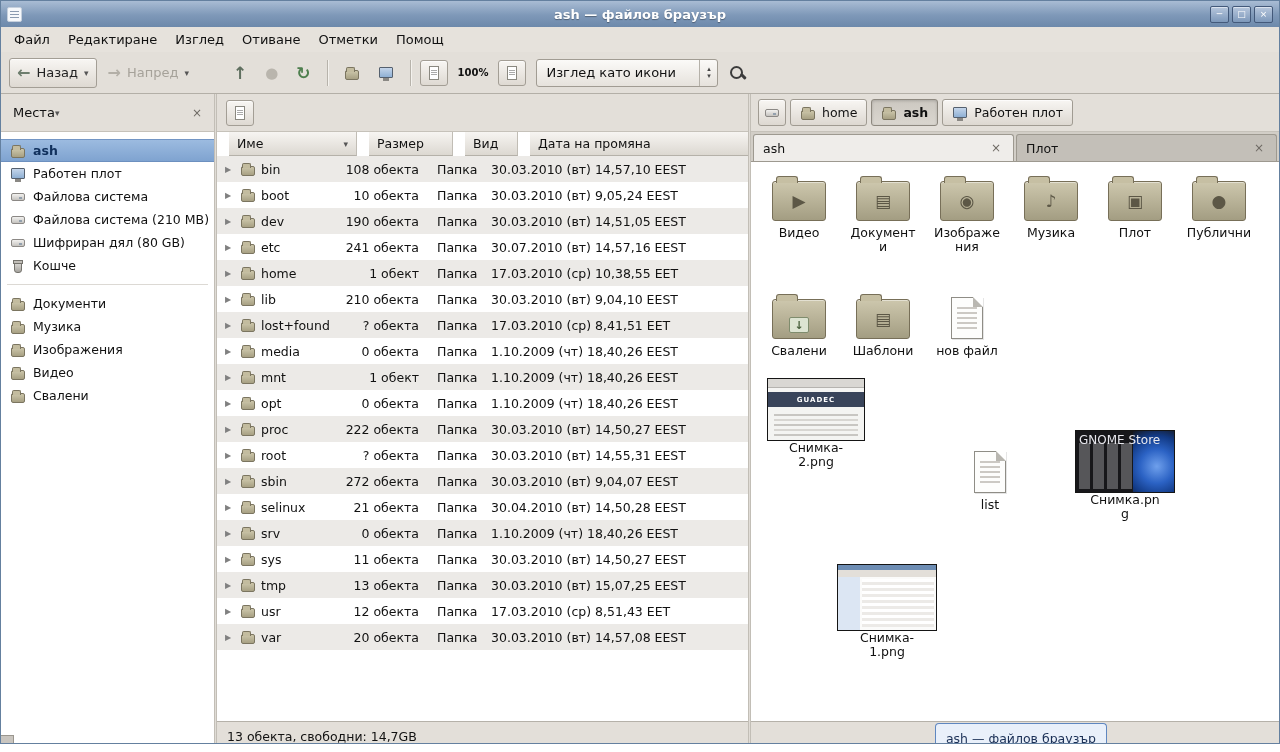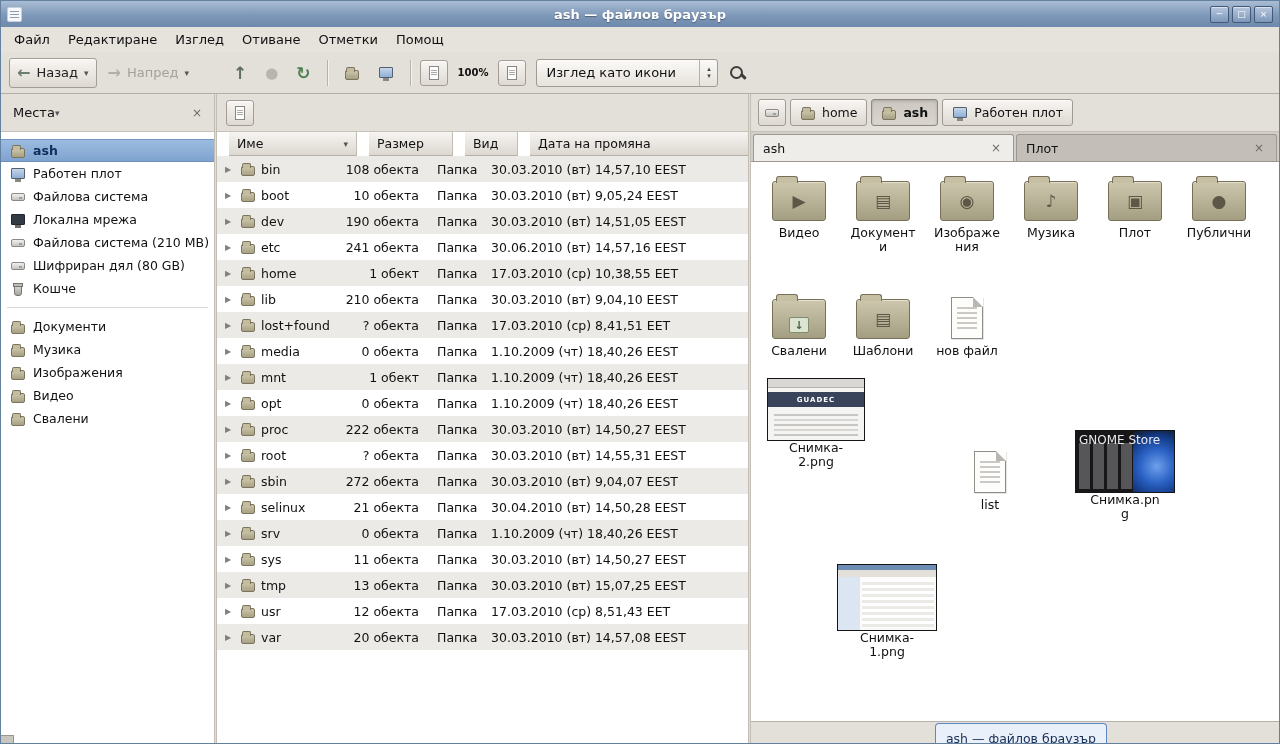--- a/index.html
+++ b/index.html
@@ -244,10 +244,6 @@
     <span class="side-label">Файлова система</span>
   </div>
           <div class="side-item">
-    <span class="ic ic-network"></span>
-    <span class="side-label">Локална мрежа</span>
-  </div>
-          <div class="side-item">
     <span class="ic ic-drive"></span>
     <span class="side-label">Файлова система (210 MB)</span>
   </div>

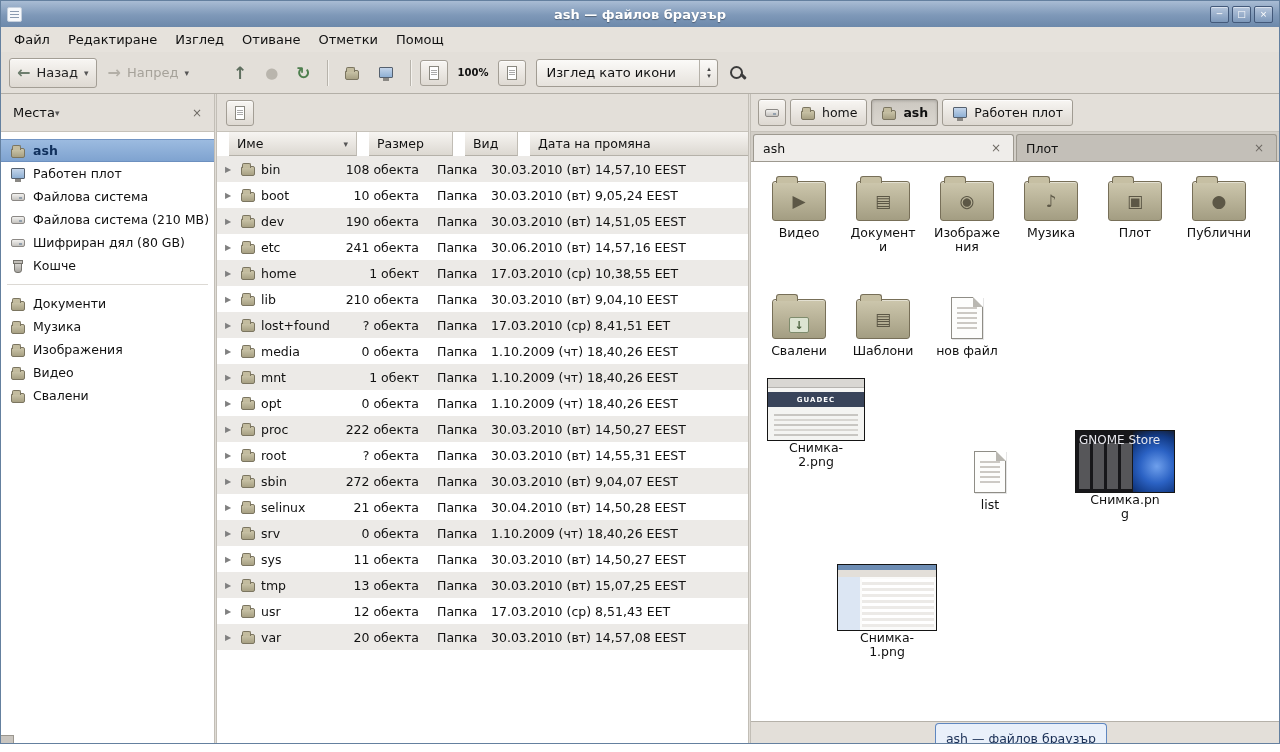--- a/index.html
+++ b/index.html
@@ -341,7 +341,7 @@
     </div>
     <div class="c-size rsize">241 обекта</div>
     <div class="c-type rtype">Папка</div>
-    <div class="c-date rdate">30.06.2010 (вт) 14,57,16 EEST</div>
+    <div class="c-date rdate">30.07.2010 (вт) 14,57,16 EEST</div>
   </div>
           <div class="frow odd">
     <div class="c-name">

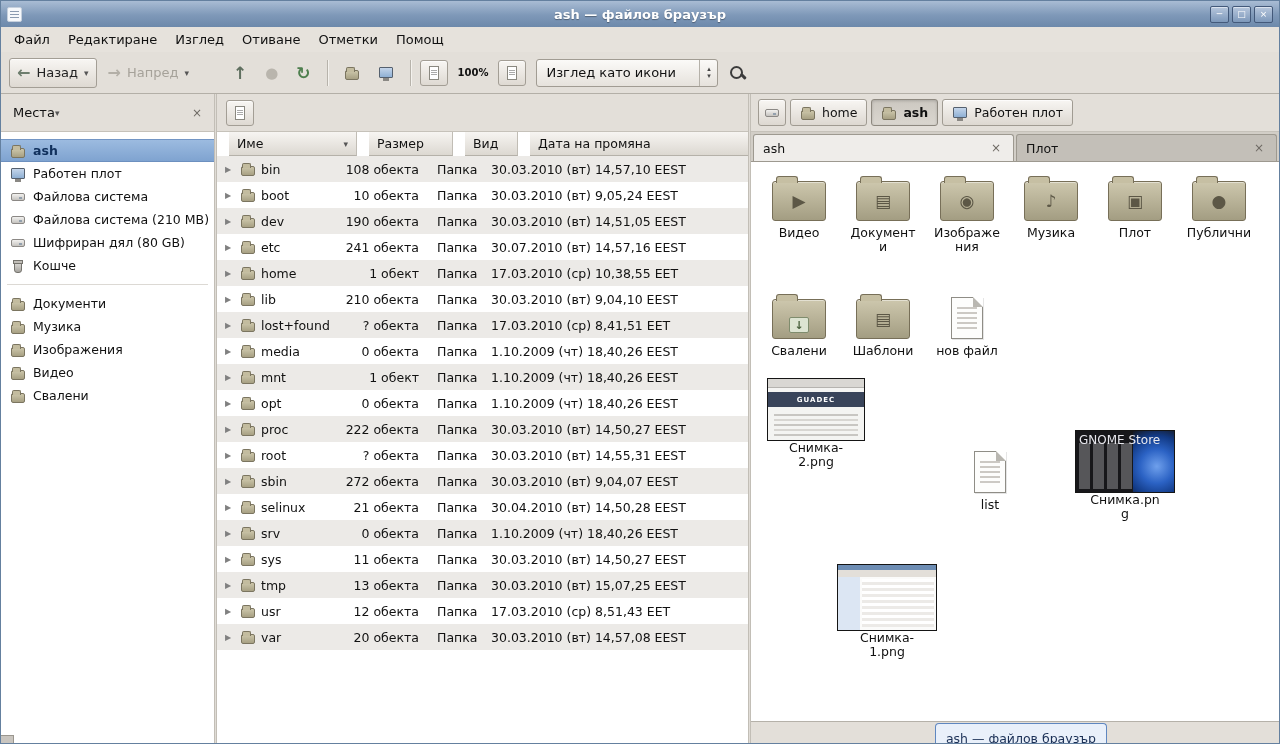--- a/index.html
+++ b/index.html
@@ -494,6 +494,9 @@
     <div class="c-date rdate">30.03.2010 (вт) 14,57,08 EEST</div>
   </div>
         </div>
+      <div id="status">
+          <span>13 обекта, свободни: 14,7GB</span>
+        </div>
     </div>
 
     <div class="vsplit"></div>

